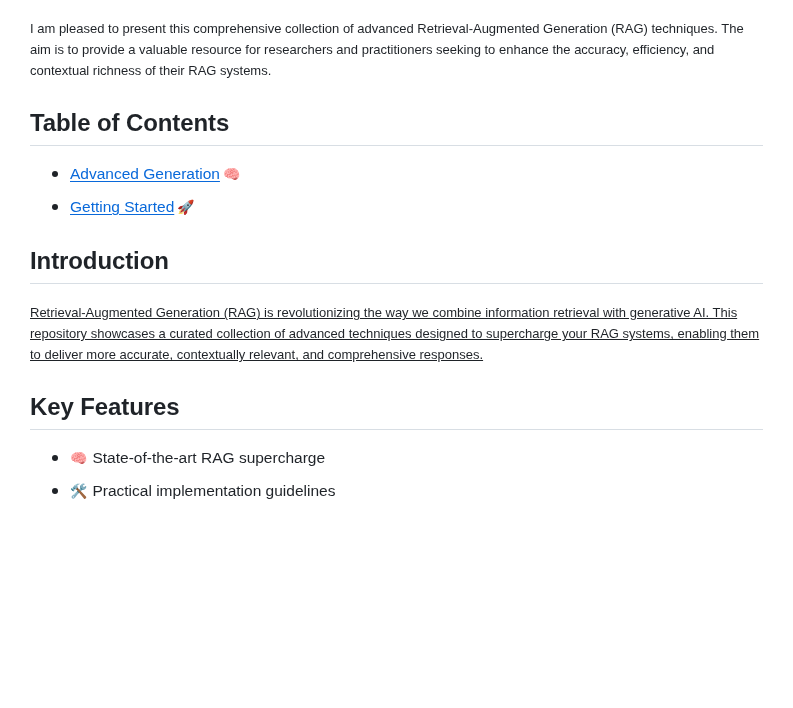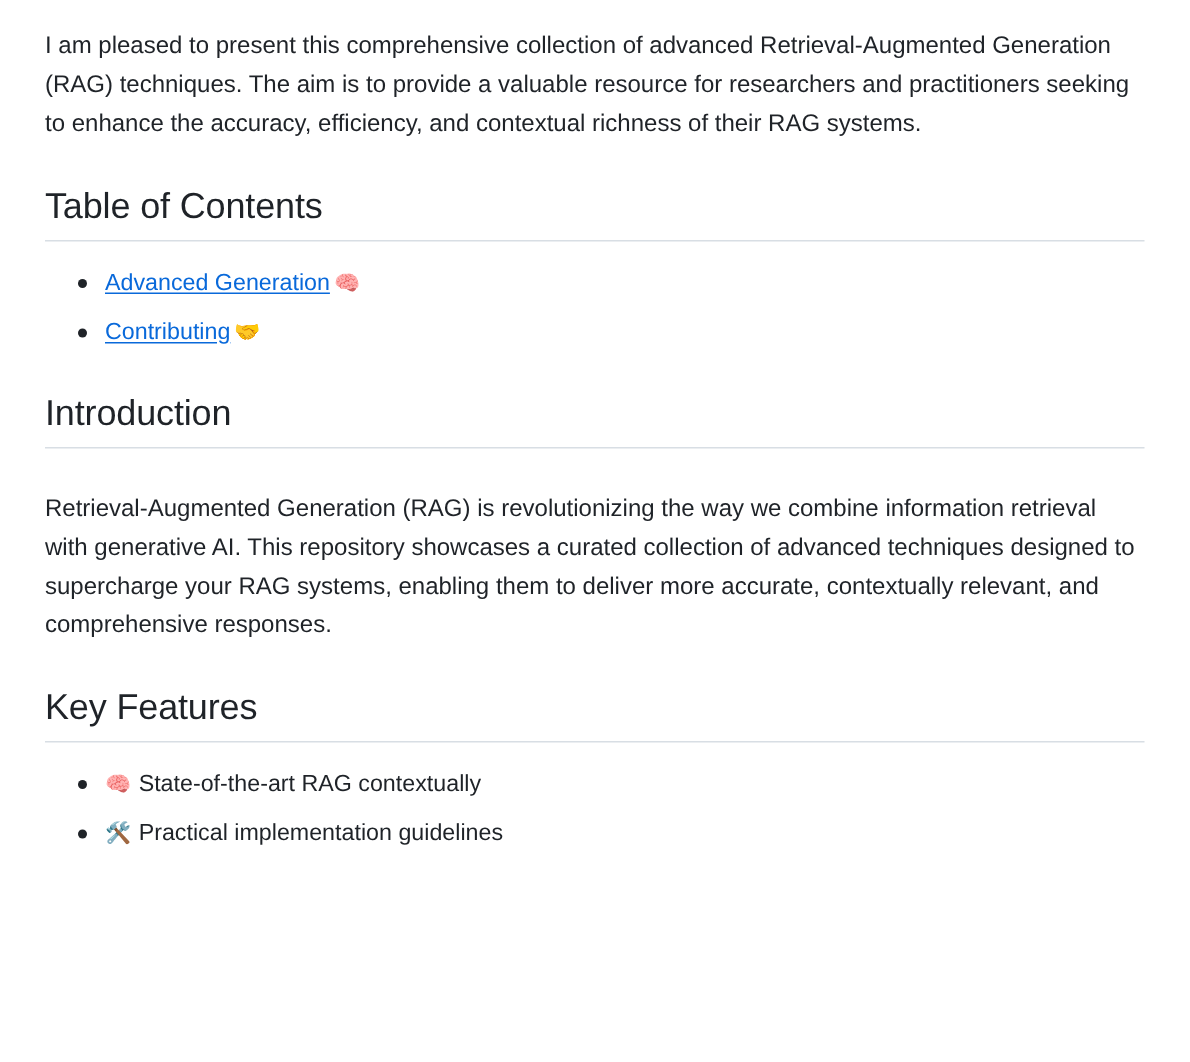--- a/index.html
+++ b/index.html
@@ -20,7 +20,7 @@
     width: 793px;
   }
   p.intro, p.body-text {
-    font-size: 16px;
+    font-size: 13px;
     line-height: 1.62;
     color: #1f2328;
     margin: 0 0 10px 0;

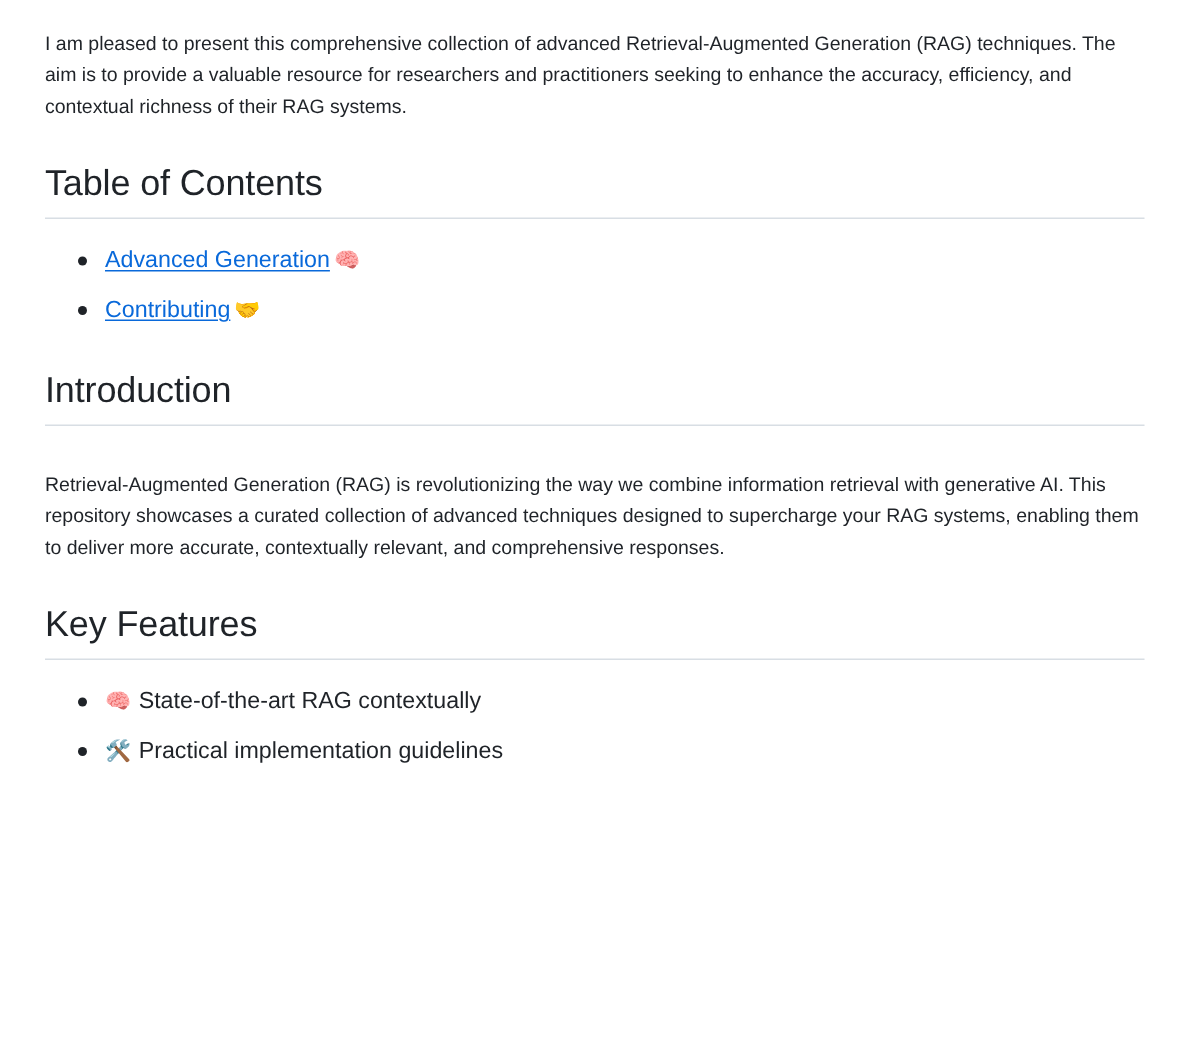--- a/index.html
+++ b/index.html
@@ -28,7 +28,7 @@
   }
   h2.section-heading {
     font-size: 24px;
-    font-weight: 400;
+    font-weight: 700;
     letter-spacing: -0.1px;
     color: #1f2328;
     margin: 28px 0 0 0;

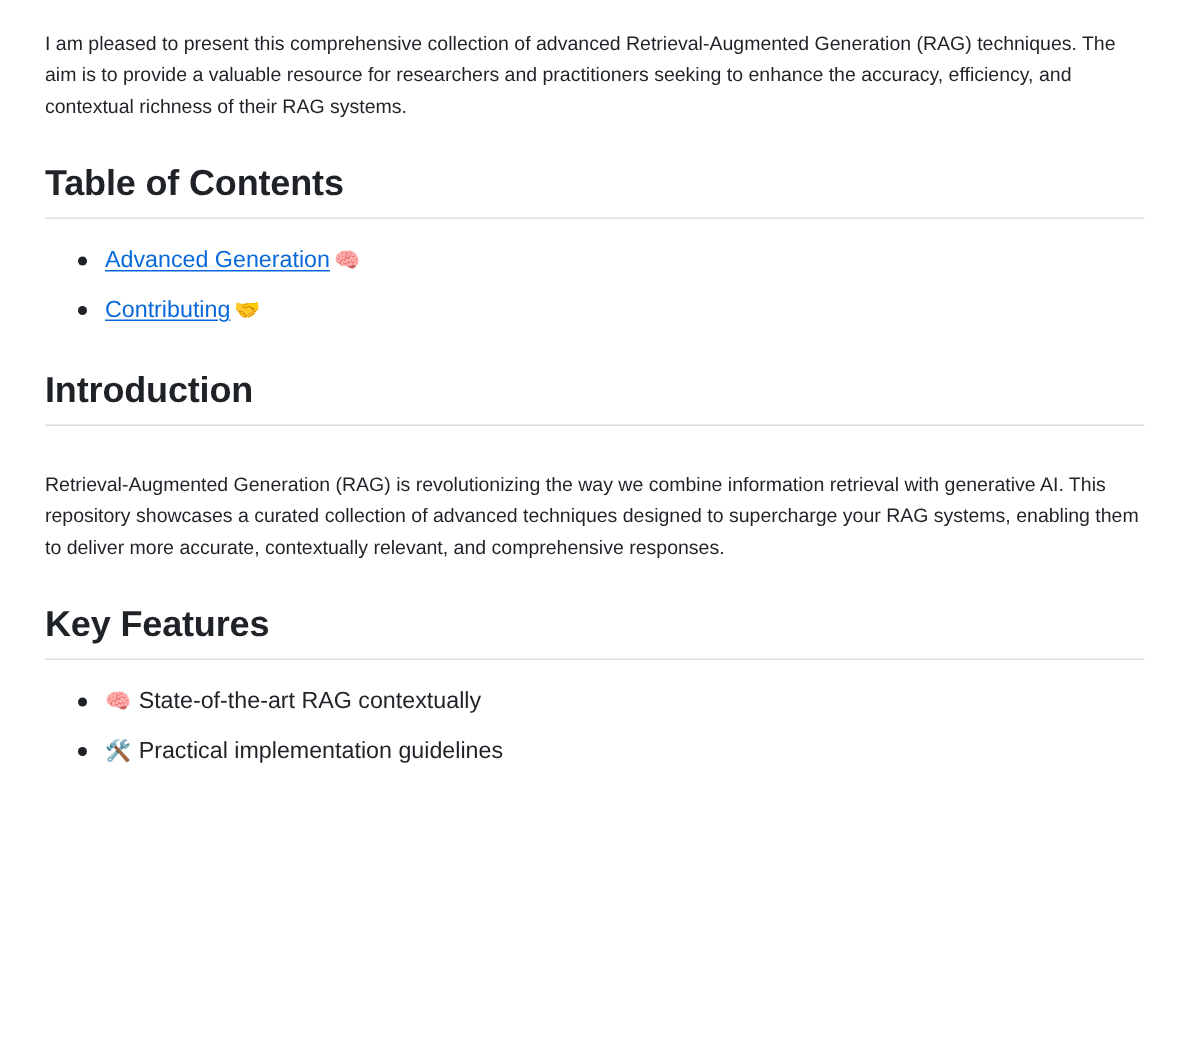--- a/index.html
+++ b/index.html
@@ -89,6 +89,9 @@
       <a class="toc-link" href="#">Advanced Generation</a><span class="emoji">🧠</span>
     </li>
     <li>
+      <a class="toc-link" href="#">Getting Started</a><span class="emoji">🚀</span>
+    </li>
+    <li>
       <a class="toc-link" href="#">Contributing</a><span class="emoji">🤝</span>
     </li>
   </ul>

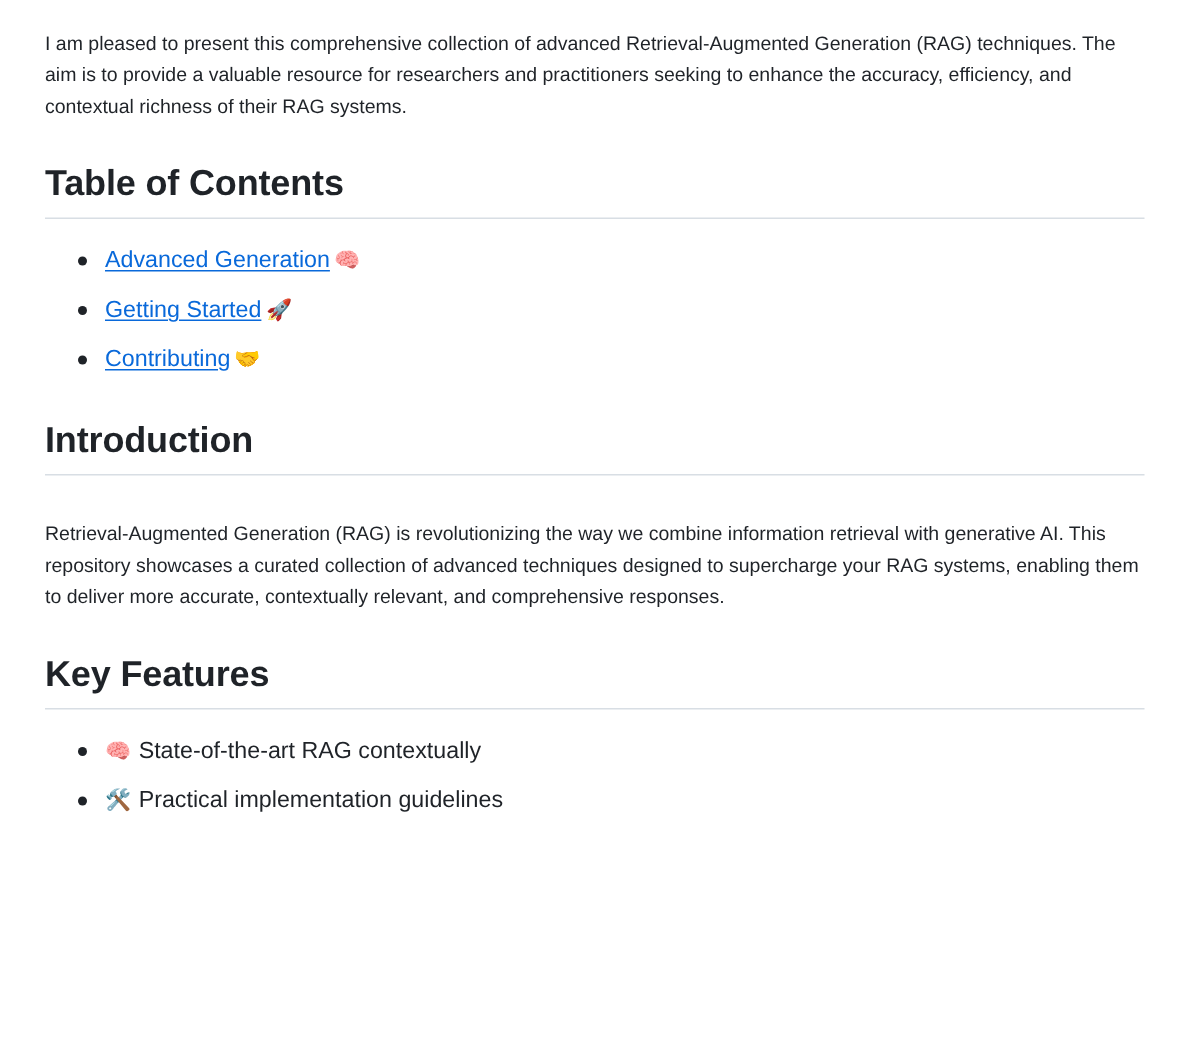--- a/index.html
+++ b/index.html
@@ -91,9 +91,6 @@
     <li>
       <a class="toc-link" href="#">Getting Started</a><span class="emoji">🚀</span>
     </li>
-    <li>
-      <a class="toc-link" href="#">Contributing</a><span class="emoji">🤝</span>
-    </li>
   </ul>
 
   <h2 class="section-heading">Introduction</h2>

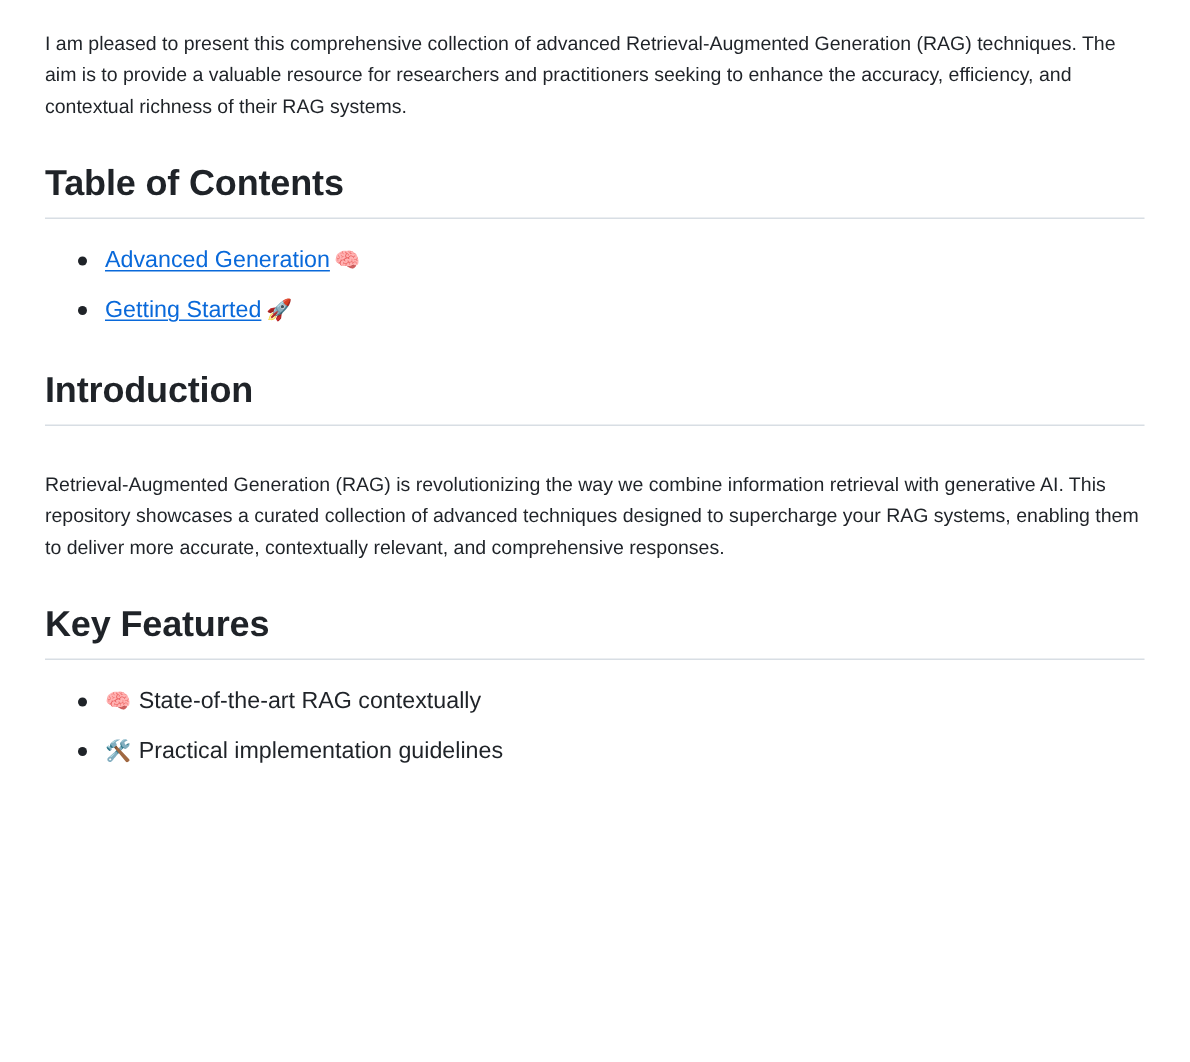--- a/index.html
+++ b/index.html
@@ -73,7 +73,7 @@
     font-size: 14px;
     margin-right: 5px;
   }
-  .para-block { margin-top: 28px; }
+  .para-block { margin-top: 18px; text-decoration: underline; }
 </style>
 </head>
 <body>

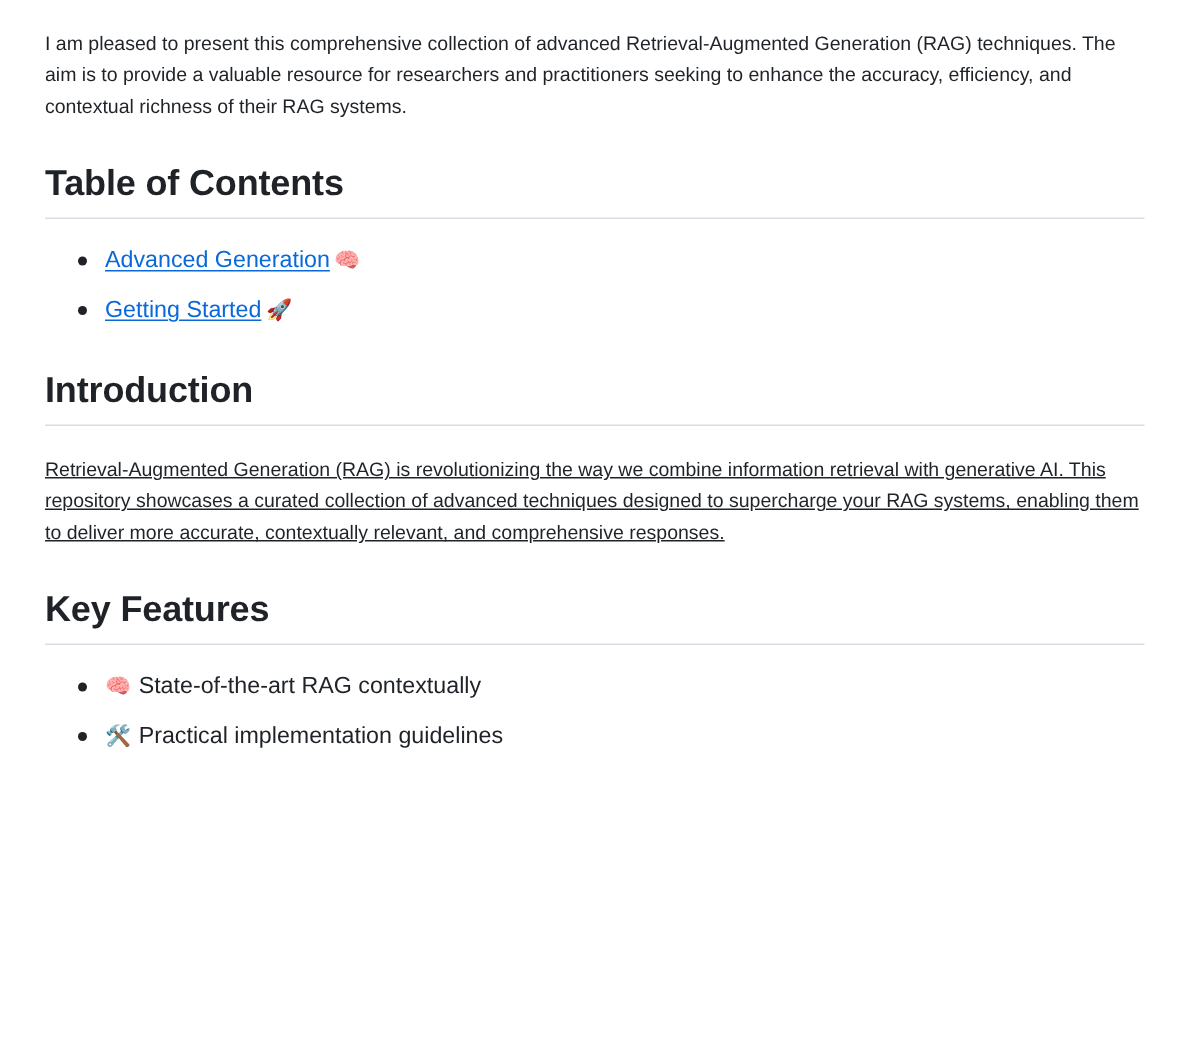--- a/index.html
+++ b/index.html
@@ -102,7 +102,7 @@
 
   <ul class="doc-list">
     <li>
-      <span class="feat-emoji">🧠</span><span>State-of-the-art RAG contextually</span>
+      <span class="feat-emoji">🧠</span><span>State-of-the-art RAG supercharge</span>
     </li>
     <li>
       <span class="feat-emoji">🛠️</span><span>Practical implementation guidelines</span>

